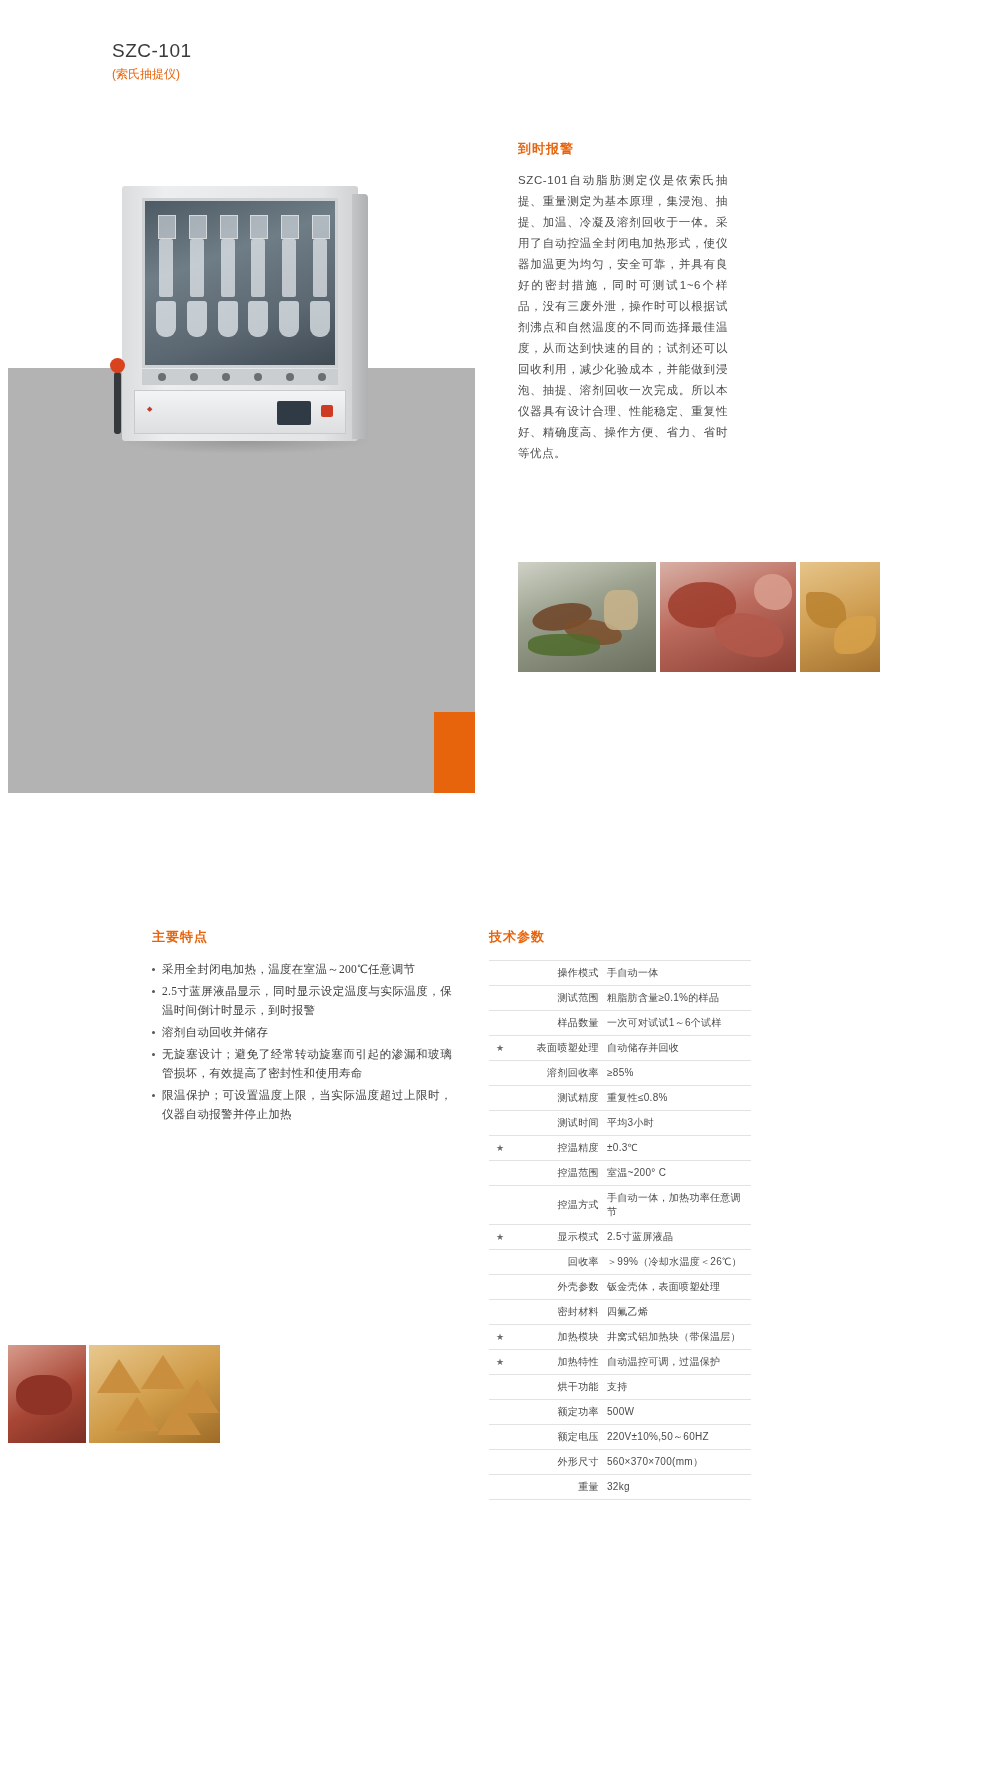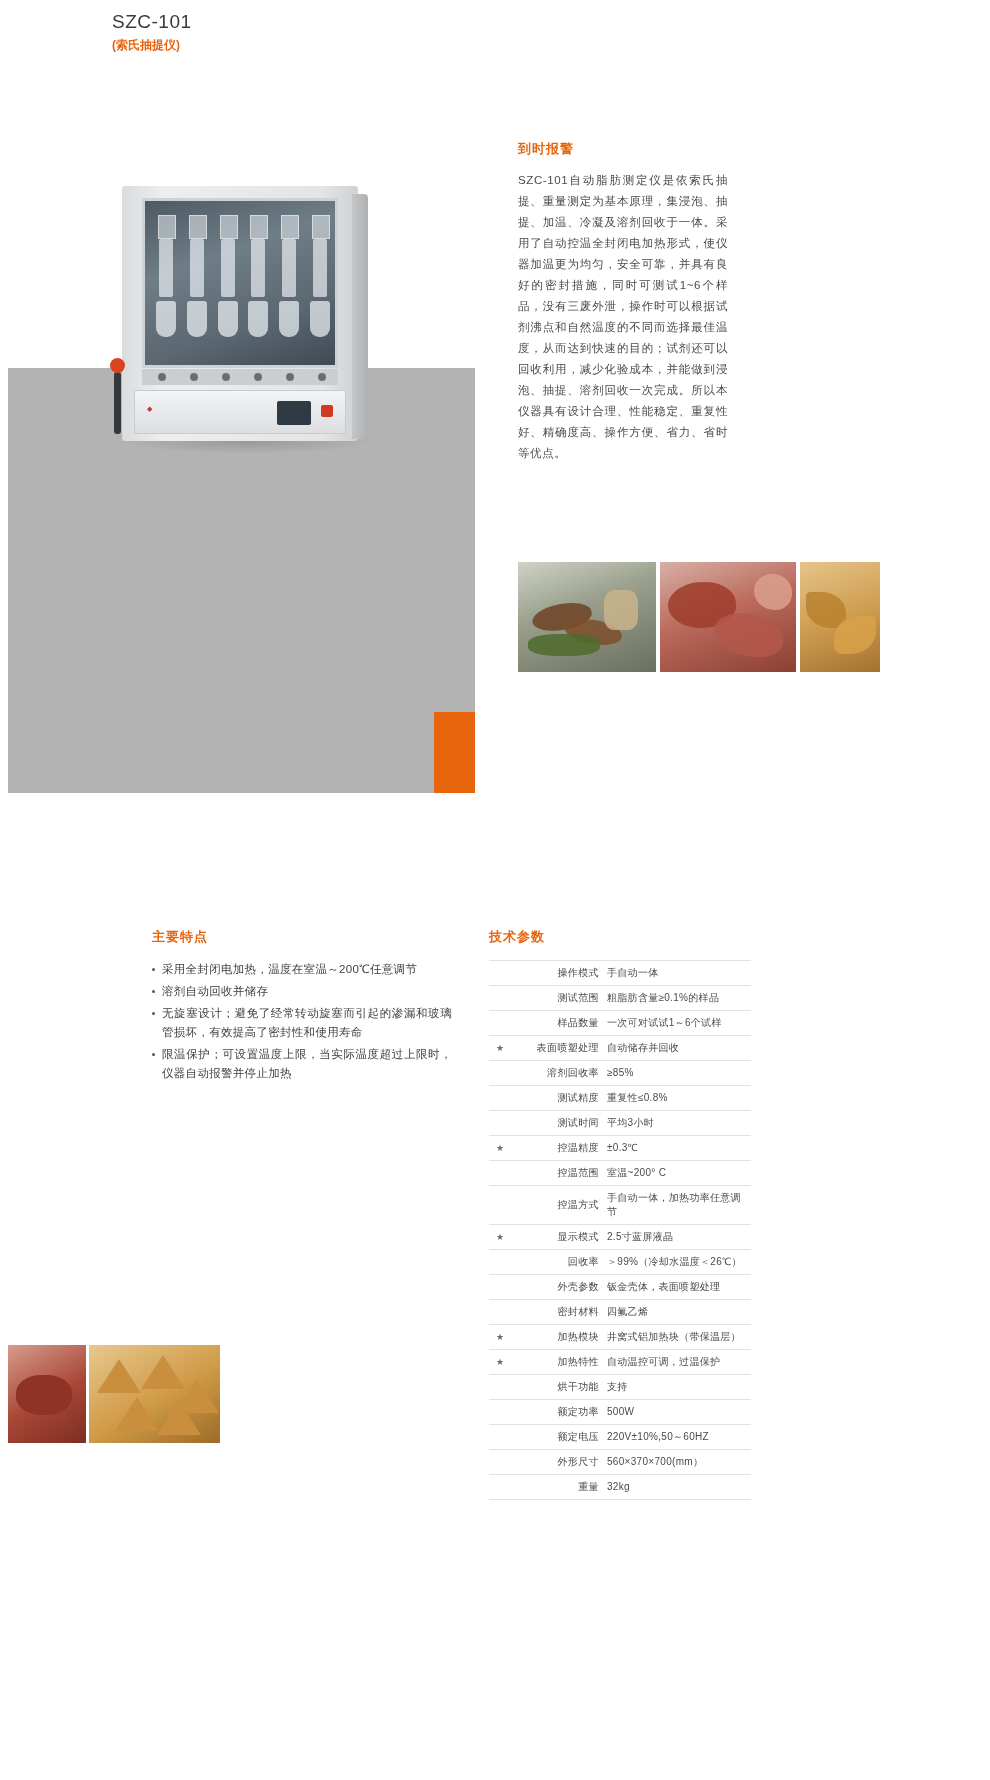--- a/index.html
+++ b/index.html
@@ -25,7 +25,7 @@
   .header {
     position: absolute;
     left: 112px;
-    top: 10px;
+    top: 39px;
     width: 500px;
   }
   .model-code {

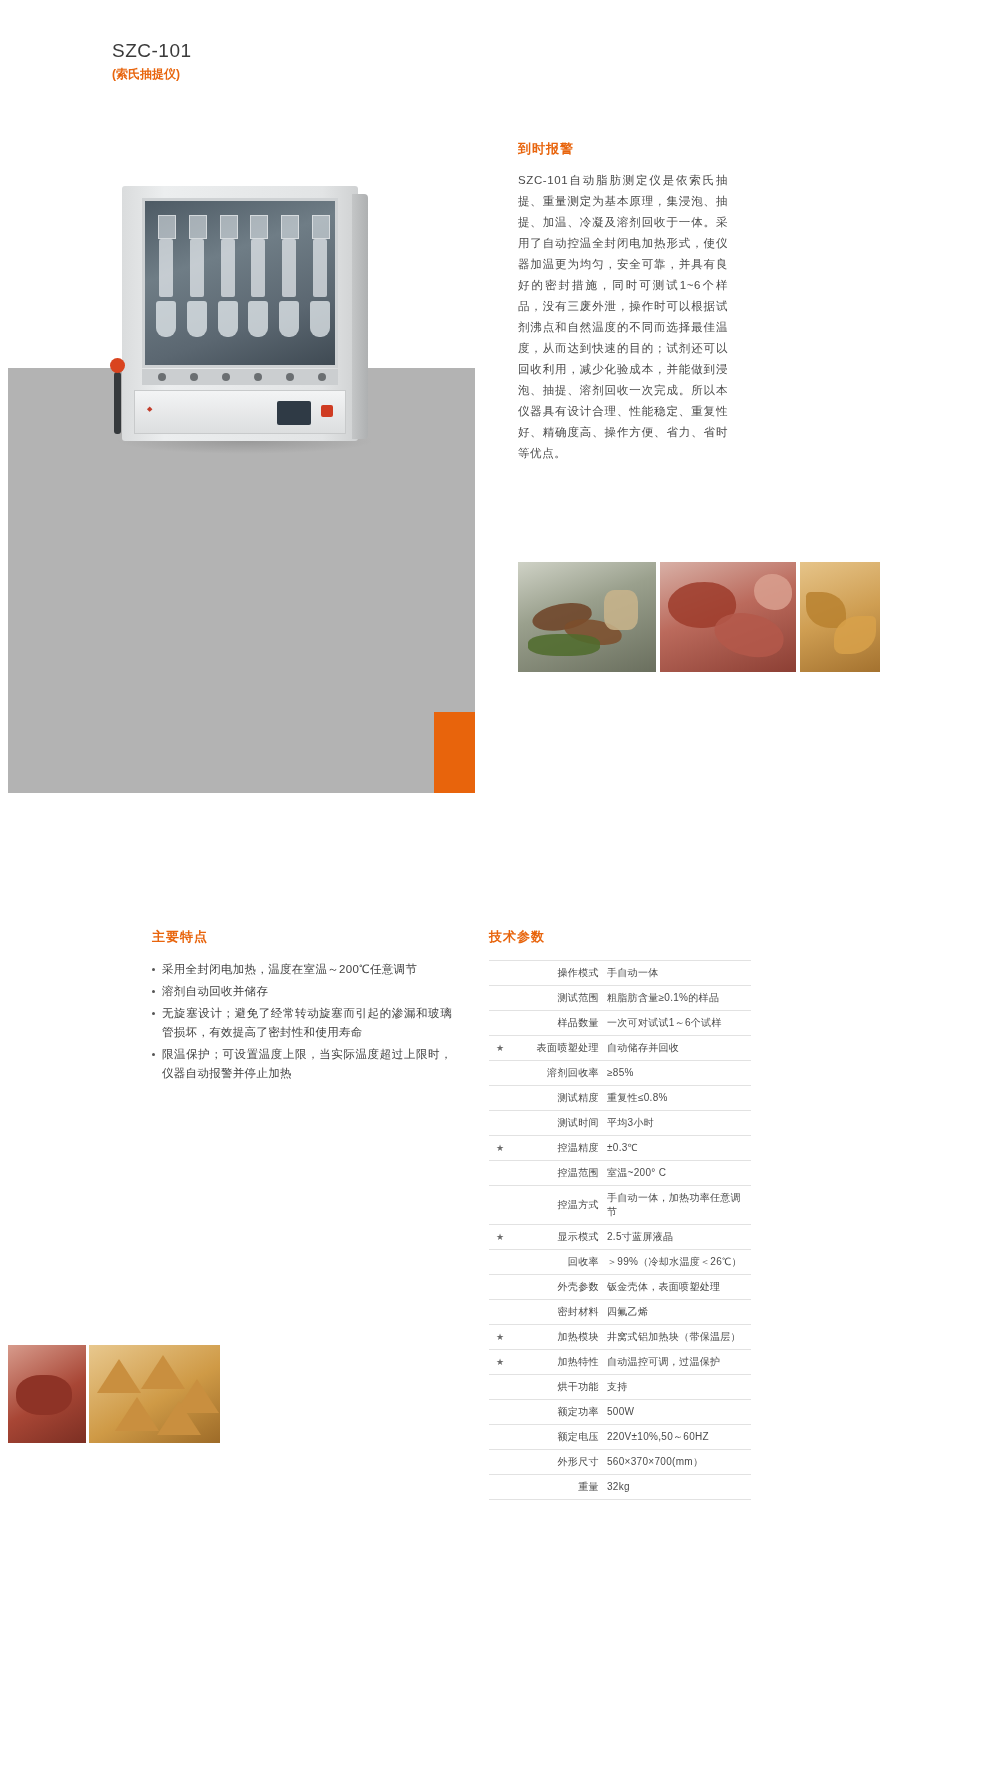--- a/index.html
+++ b/index.html
@@ -47,7 +47,6 @@
     color: #e8640c;
     line-height: 18px;
     margin-top: 2px;
-    font-weight: bold;
   }
 
   

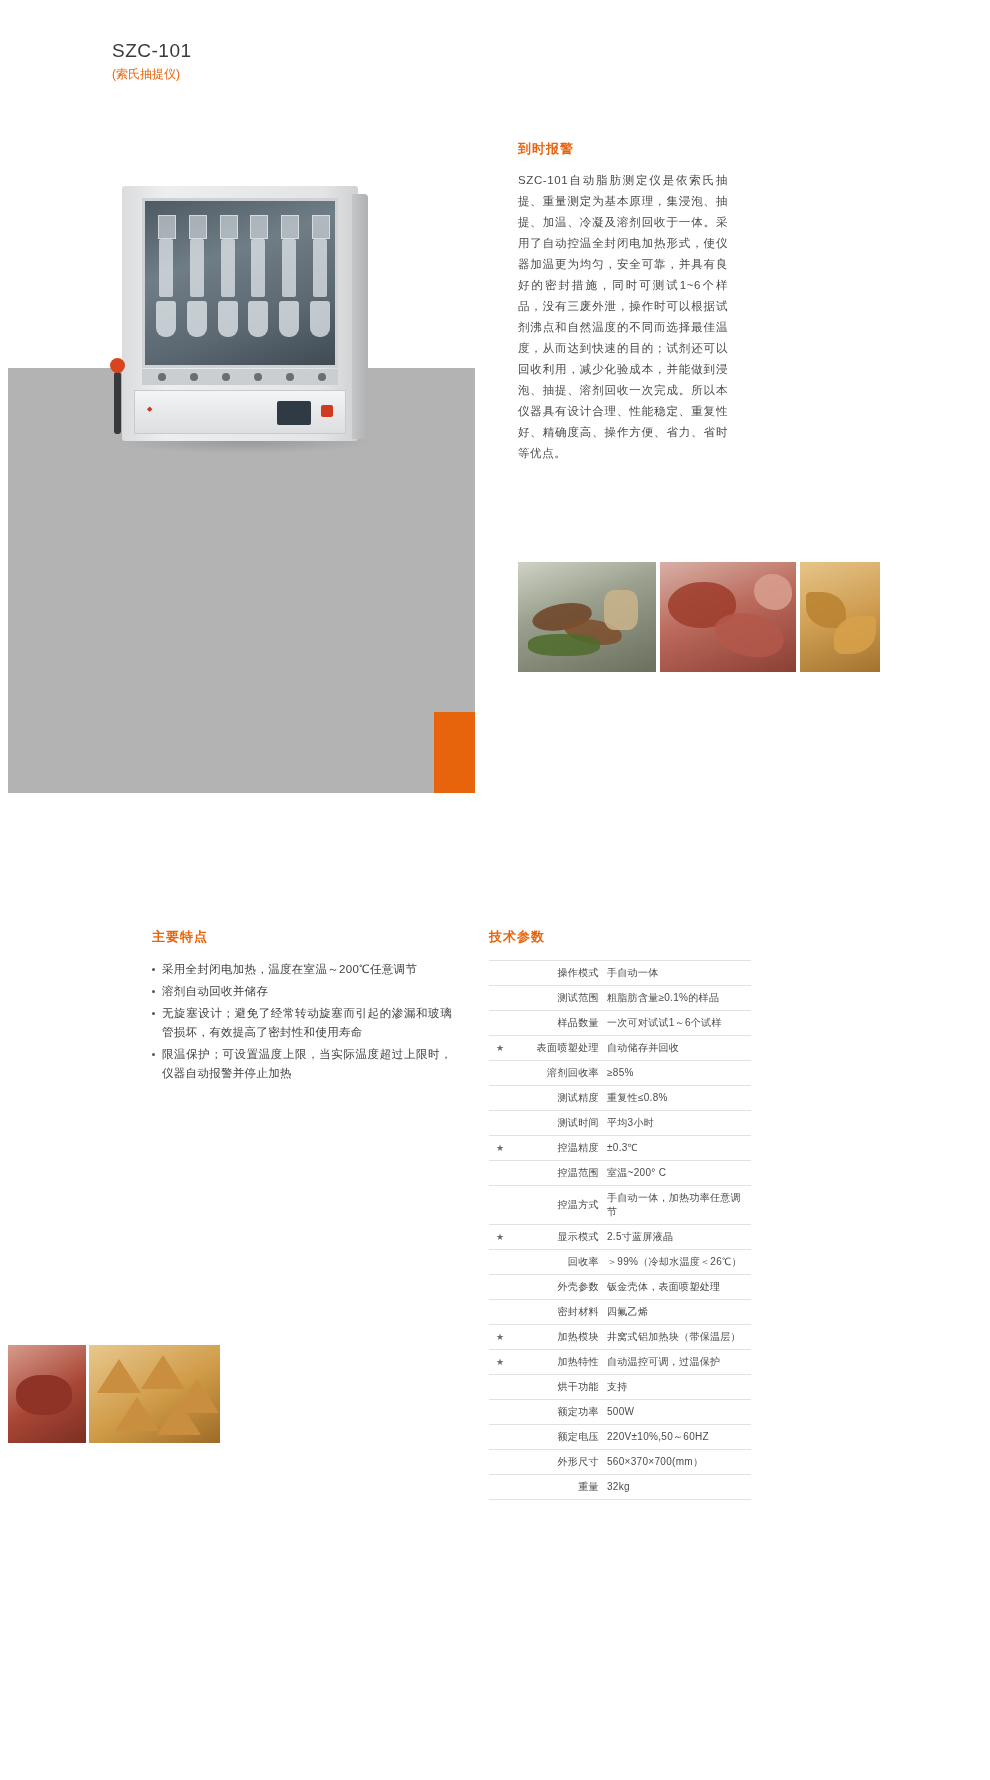--- a/index.html
+++ b/index.html
@@ -291,6 +291,7 @@
     margin: 14px 0 0 0;
     padding: 0;
     list-style: none;
+    font-family: Liberation Serif, serif;
   }
   .feat-list li {
     position: relative;

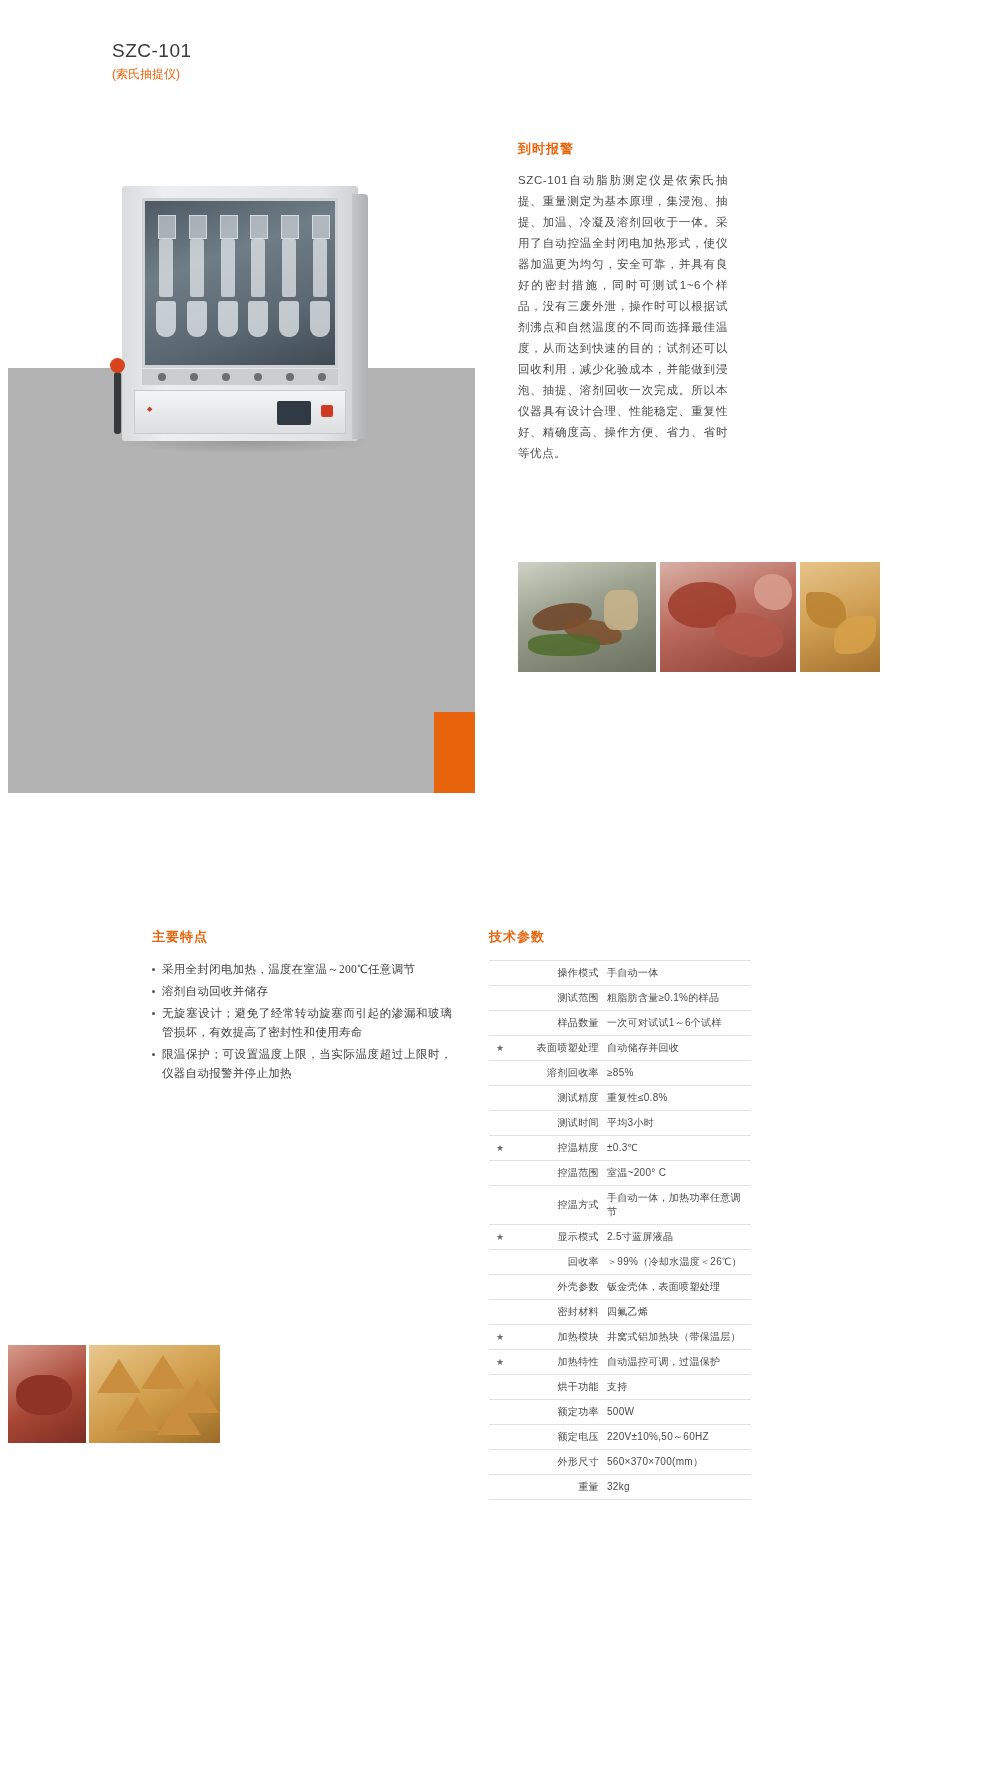--- a/index.html
+++ b/index.html
@@ -446,6 +446,7 @@
     <div class="sec-title-orange">主要特点</div>
     <ul class="feat-list">
       <li>采用全封闭电加热，温度在室温～200℃任意调节</li>
+      <li>2.5寸蓝屏液晶显示，同时显示设定温度与实际温度，保温时间倒计时显示，到时报警</li>
       <li>溶剂自动回收并储存</li>
       <li>无旋塞设计；避免了经常转动旋塞而引起的渗漏和玻璃管损坏，有效提高了密封性和使用寿命</li>
       <li>限温保护；可设置温度上限，当实际温度超过上限时，仪器自动报警并停止加热</li>

